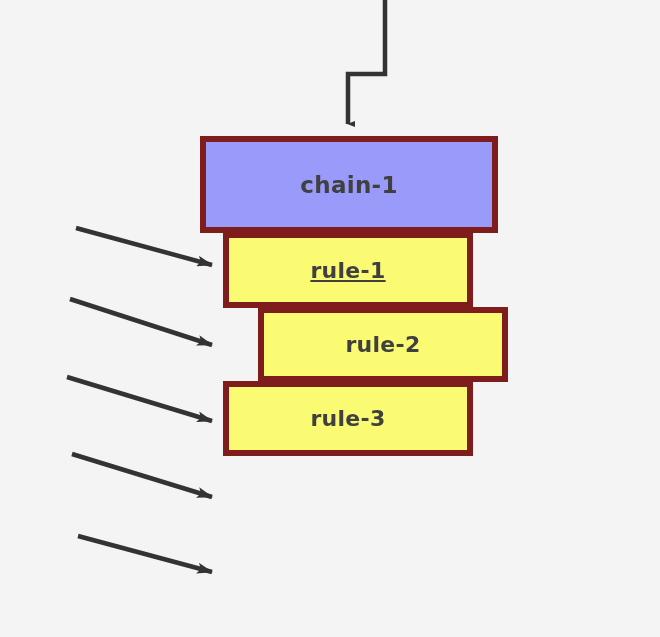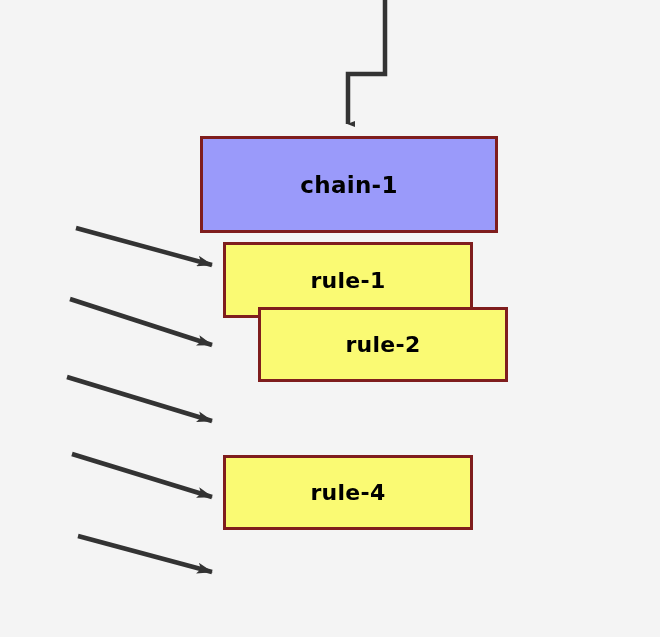--- a/index.html
+++ b/index.html
@@ -28,12 +28,12 @@
   .box {
     position: absolute;
     box-sizing: border-box;
-    border: 3px solid #7f1d1d;
+    border: 6px solid #7f1d1d;
     display: flex;
     align-items: center;
     justify-content: center;
     font-weight: bold;
-    color: #000000;
+    color: #404040;
     letter-spacing: 0.3px;
   }
   .chain-box {

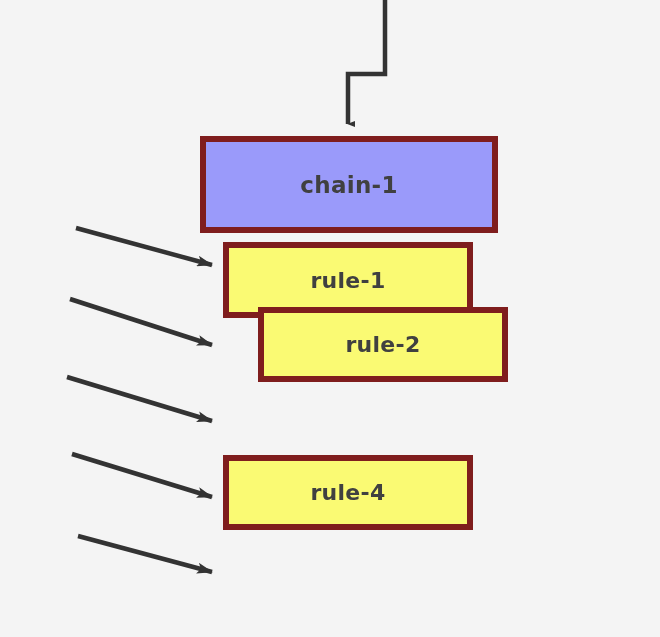--- a/index.html
+++ b/index.html
@@ -52,7 +52,7 @@
     font-size: 22px;
     z-index: 2;
   }
-  .rule-0 { top: 242px;  height: 76px; }
+  .rule-0 { top: 232px;  height: 76px; text-decoration: underline; }
   .rule-1 { top: 307px;  height: 75px; margin-left: 35px; }
   .rule-2 { top: 381px;  height: 75px; }
   .rule-3 { top: 455px;  height: 75px; }

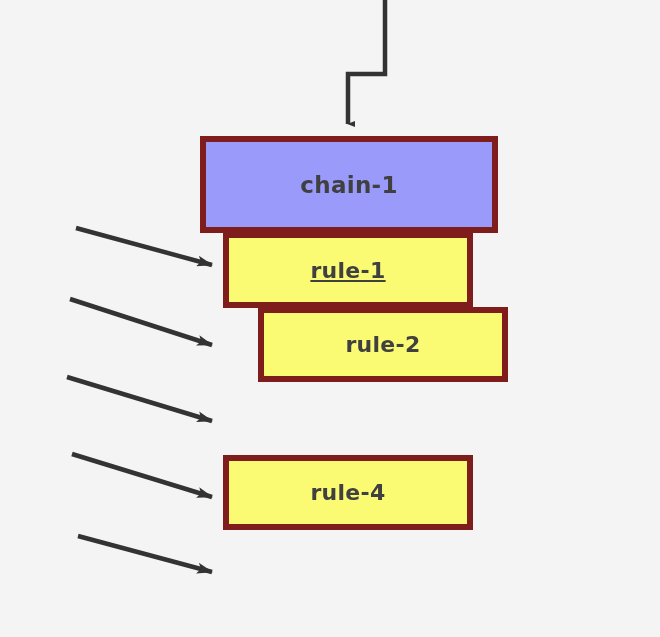--- a/index.html
+++ b/index.html
@@ -86,6 +86,7 @@
 
   <div class="box rule-box rule-0">rule-1</div>
   <div class="box rule-box rule-1">rule-2</div>
+  <div class="box rule-box rule-2">rule-3</div>
   <div class="box rule-box rule-3">rule-4</div>
 
 </div>

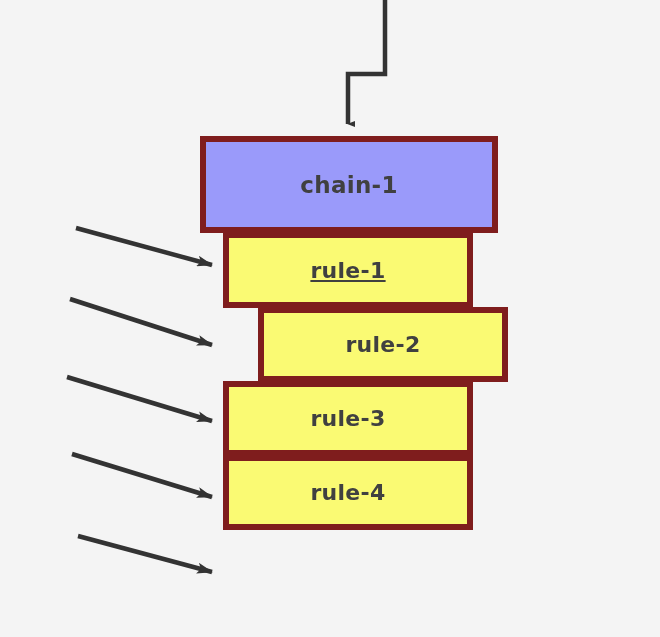--- a/index.html
+++ b/index.html
@@ -87,7 +87,6 @@
   <div class="box rule-box rule-0">rule-1</div>
   <div class="box rule-box rule-1">rule-2</div>
   <div class="box rule-box rule-2">rule-3</div>
-  <div class="box rule-box rule-3">rule-4</div>
 
 </div>
 

